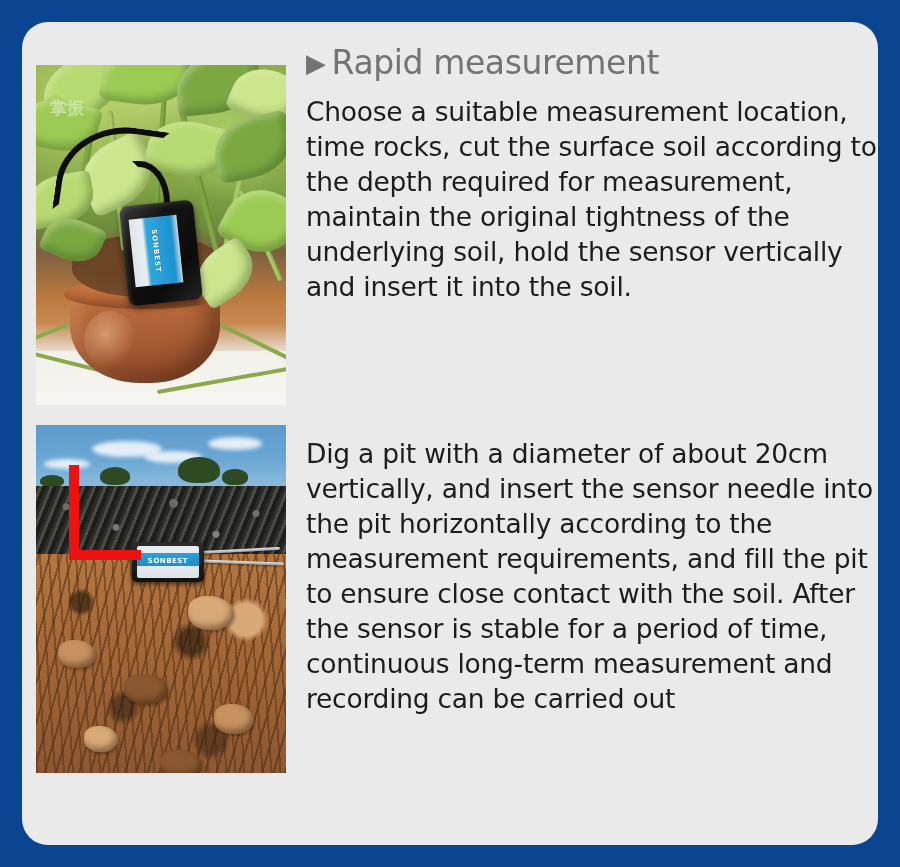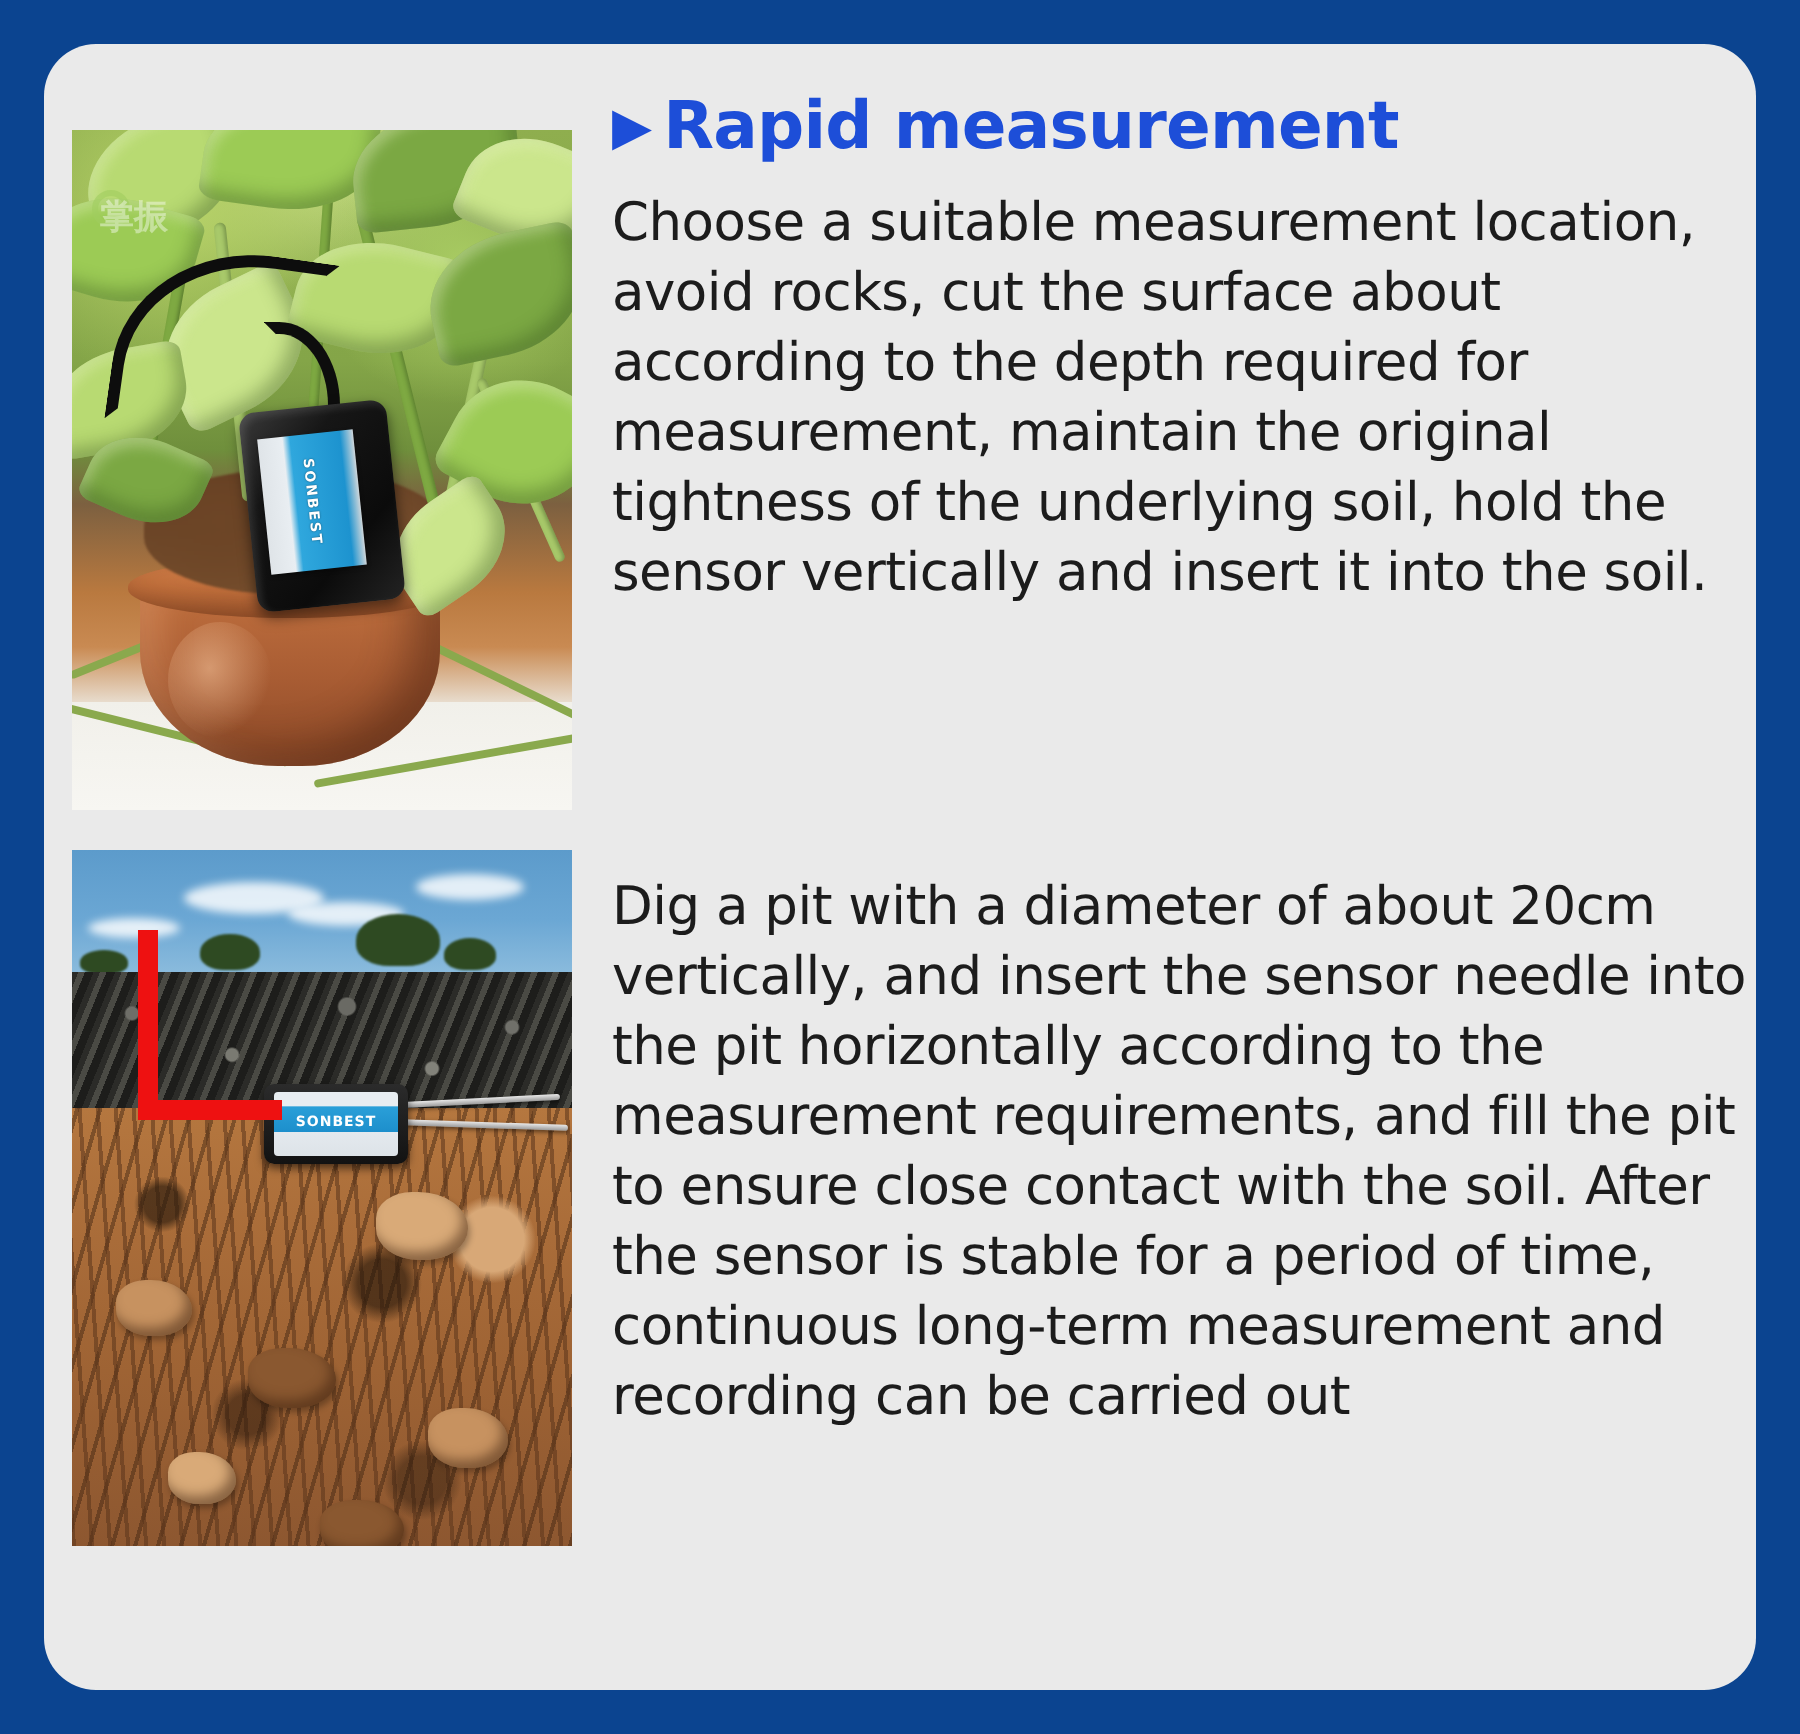--- a/index.html
+++ b/index.html
@@ -41,8 +41,8 @@
 
   .heading {
     font-size:33px;
-    font-weight:bold;
-    color:#1d4ed8;
+    font-weight:normal;
+    color:#737373;
     letter-spacing:-0.4px;
     line-height:1.16;
     white-space:nowrap;

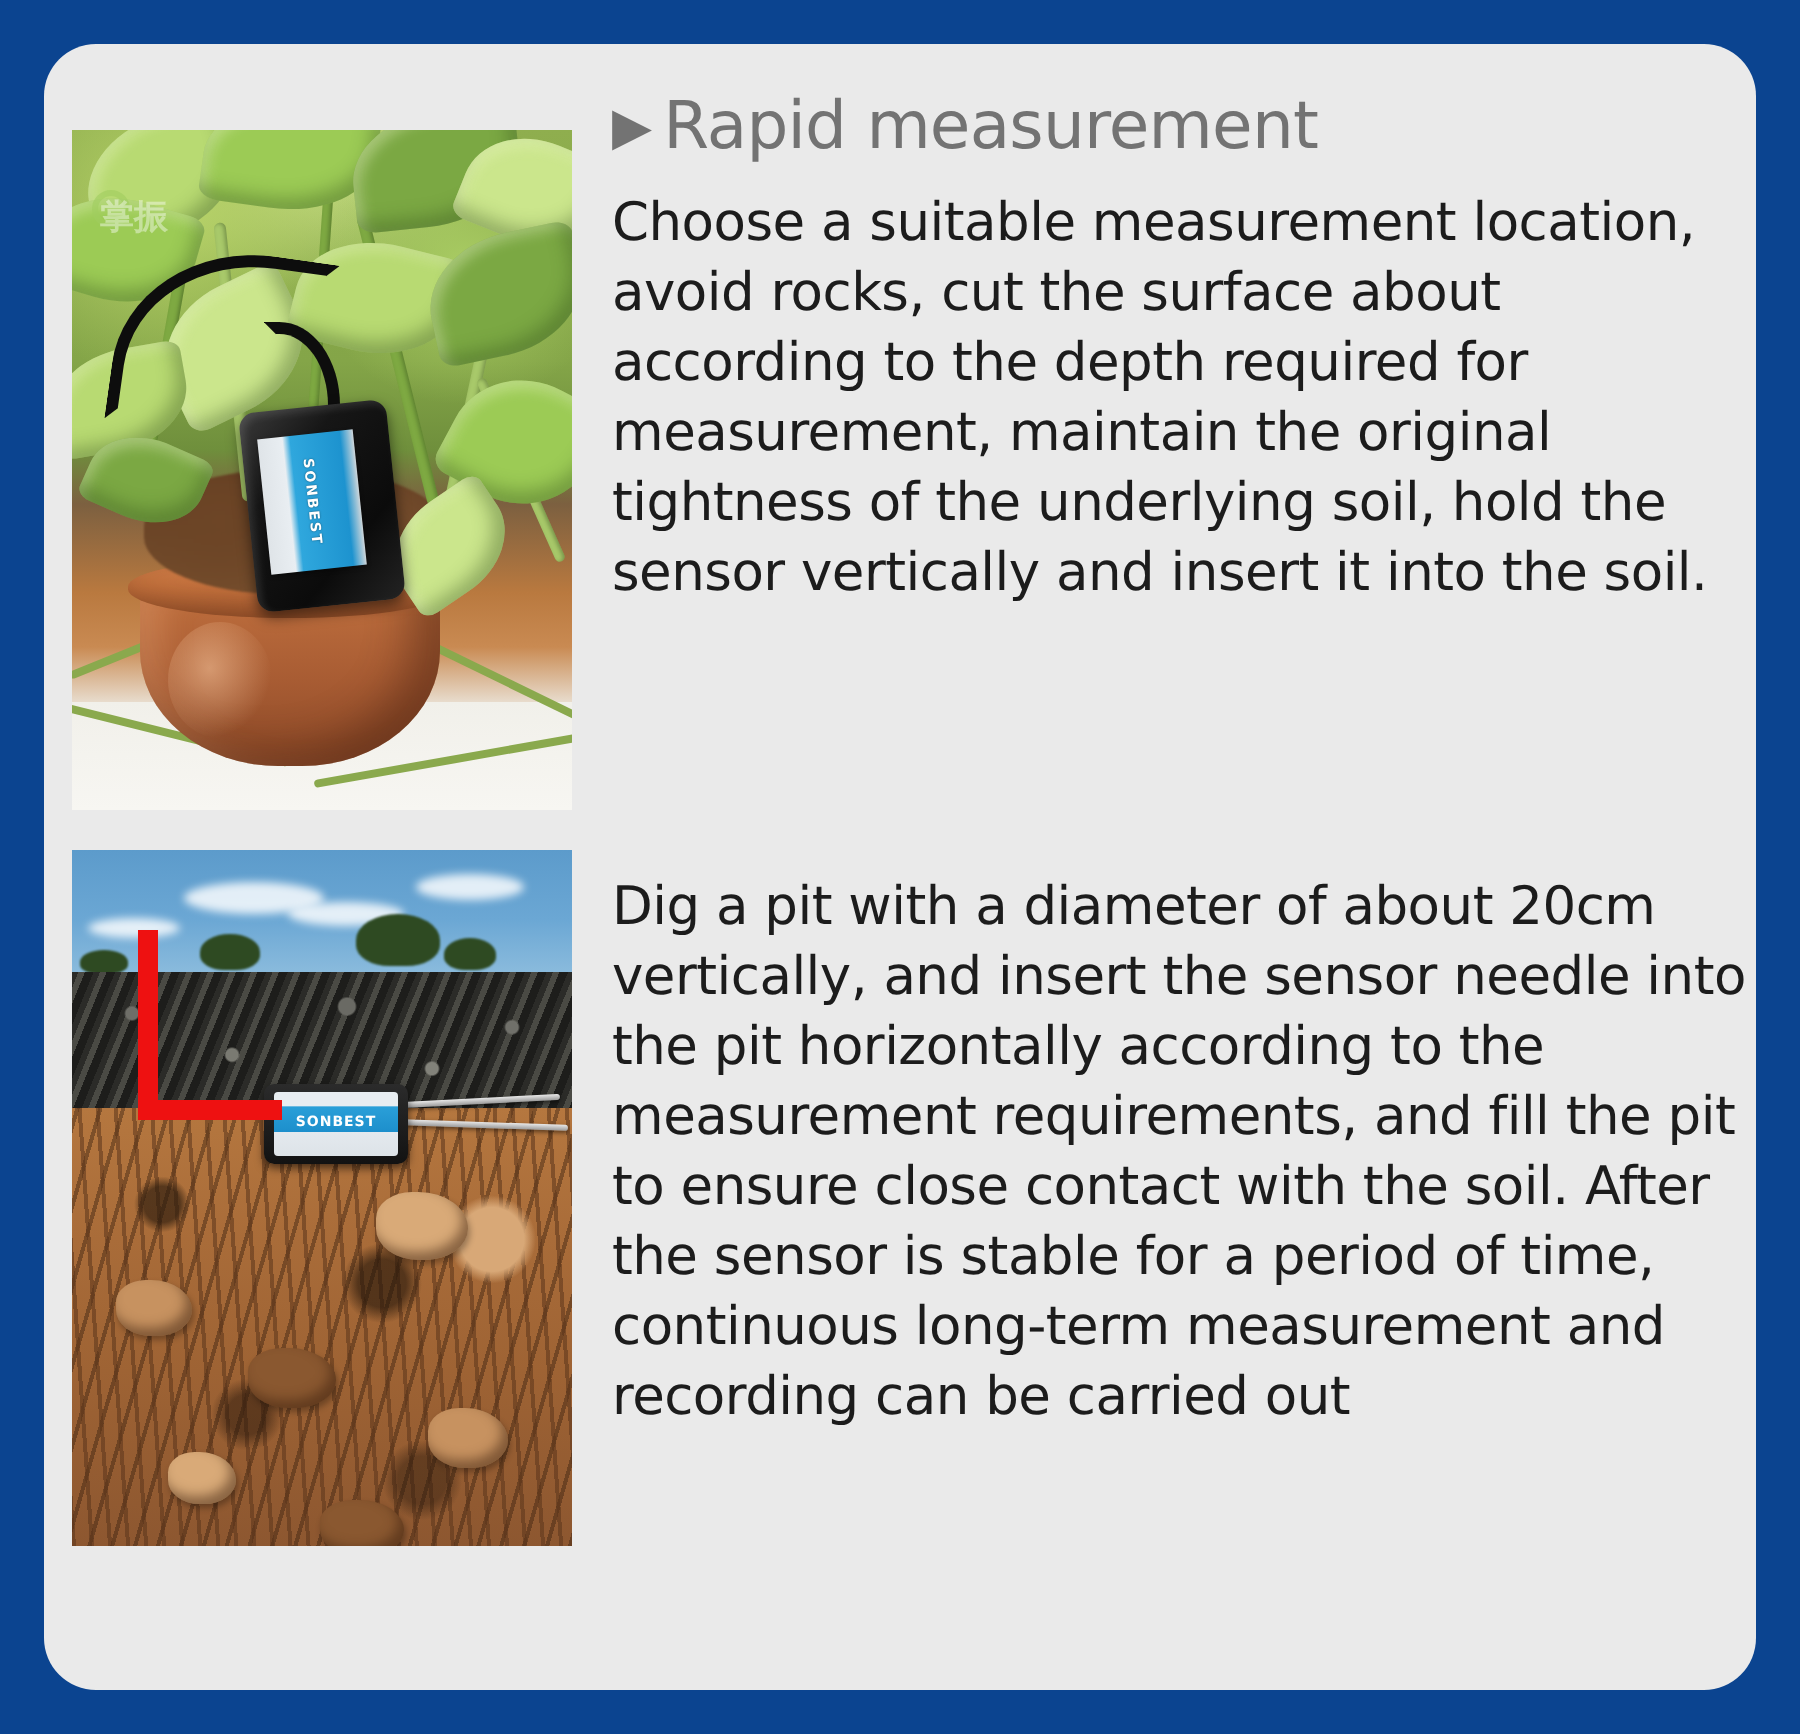--- a/index.html
+++ b/index.html
@@ -316,7 +316,7 @@
         <div class="heading">
           <span class="tri">▶</span><span>Rapid measurement</span>
         </div>
-        <div class="body-text">Choose a suitable measurement location, avoid rocks, cut the surface about according to the depth required for measurement, maintain the original tightness of the underlying soil, hold the sensor vertically and insert it into the soil.</div>
+        <div class="body-text">Choose a suitable measurement location, time rocks, cut the surface soil according to the depth required for measurement, maintain the original tightness of the underlying soil, hold the sensor vertically and insert it into the soil.</div>
       </div>
     </div>
 

